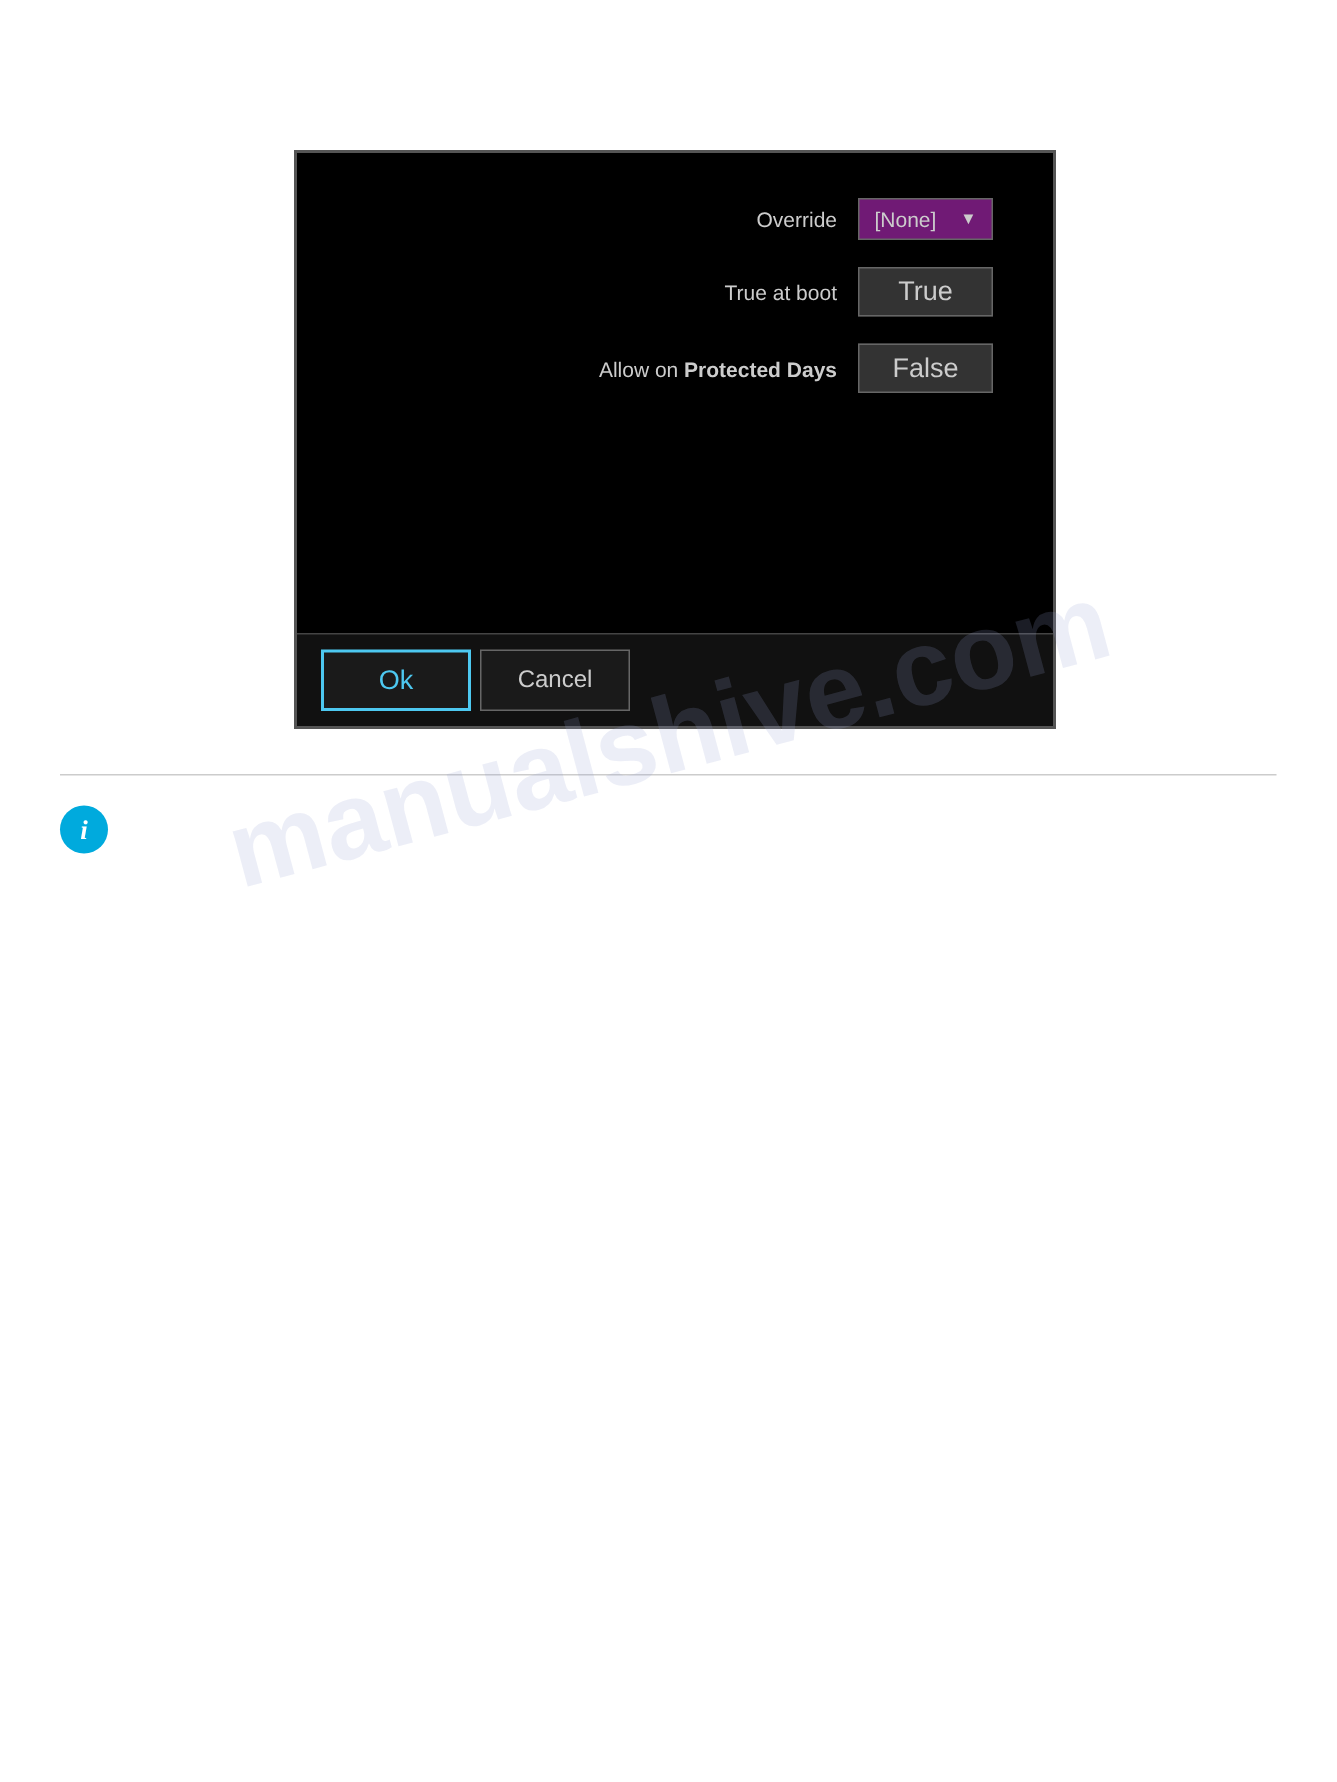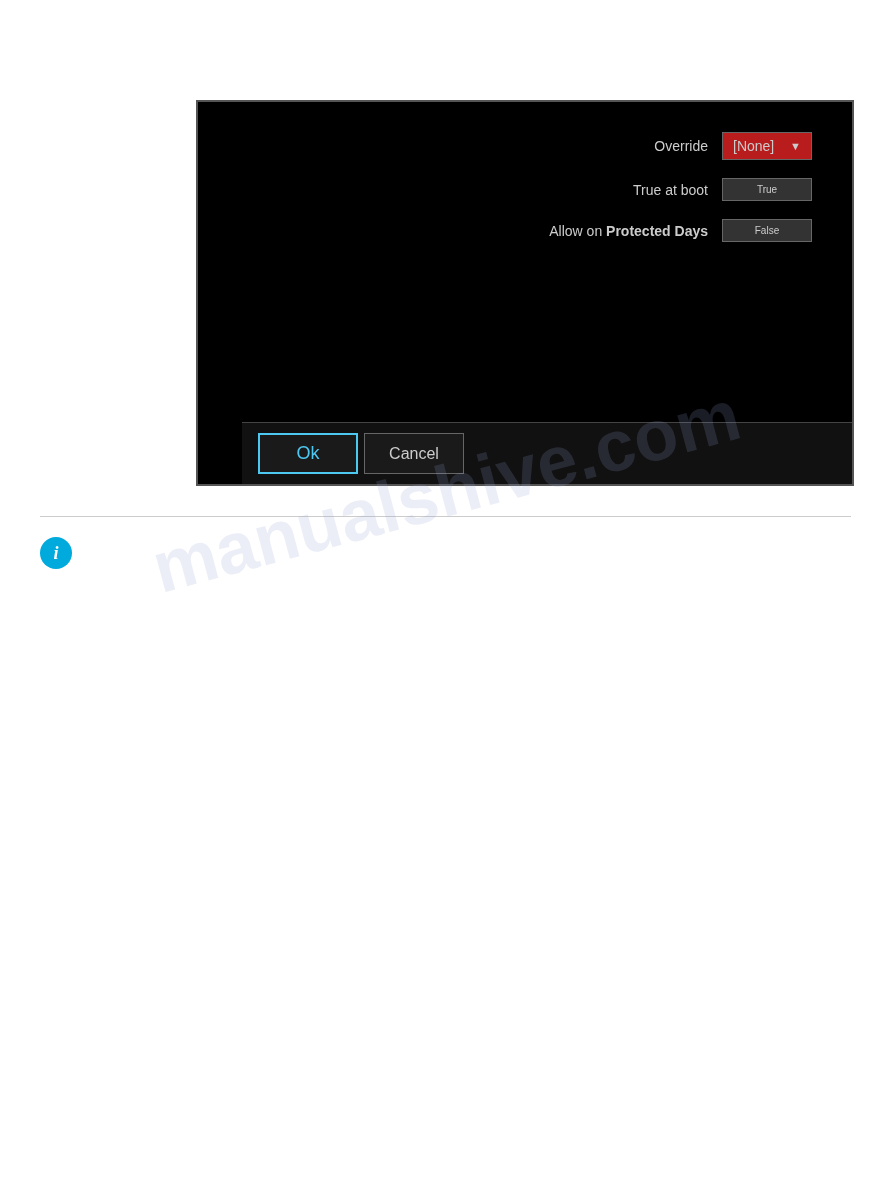--- a/index.html
+++ b/index.html
@@ -34,8 +34,7 @@
     .dialog {
       background: #000000;
       border: 2px solid #555555;
-      width: 658px;
-      padding-left: 44px;
+      width: 508px;
     }
 
     .dialog-content {

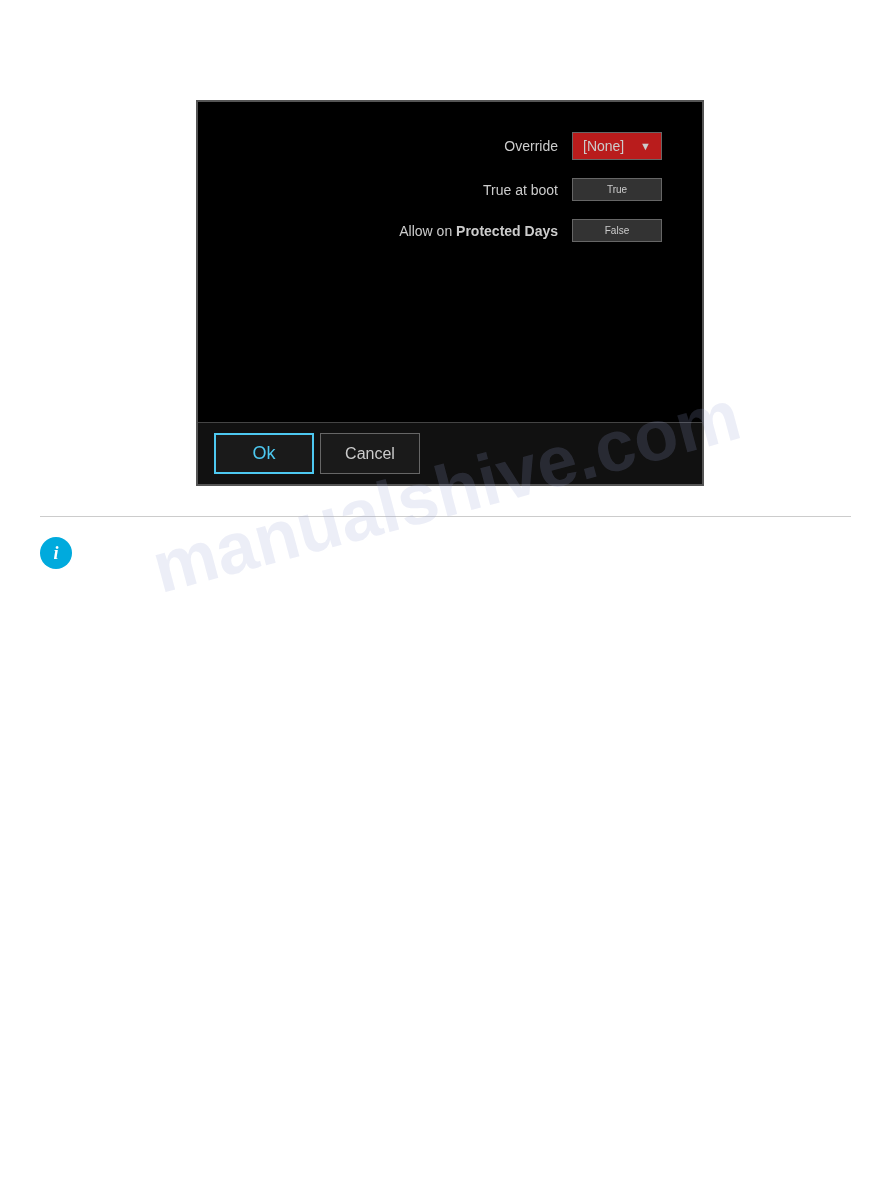--- a/index.html
+++ b/index.html
@@ -62,7 +62,7 @@
     }
 
     .form-control-select {
-      background: #b91c1c;
+      background: #701a75;
       color: #cccccc;
       border: 1px solid #666666;
       padding: 5px 10px;

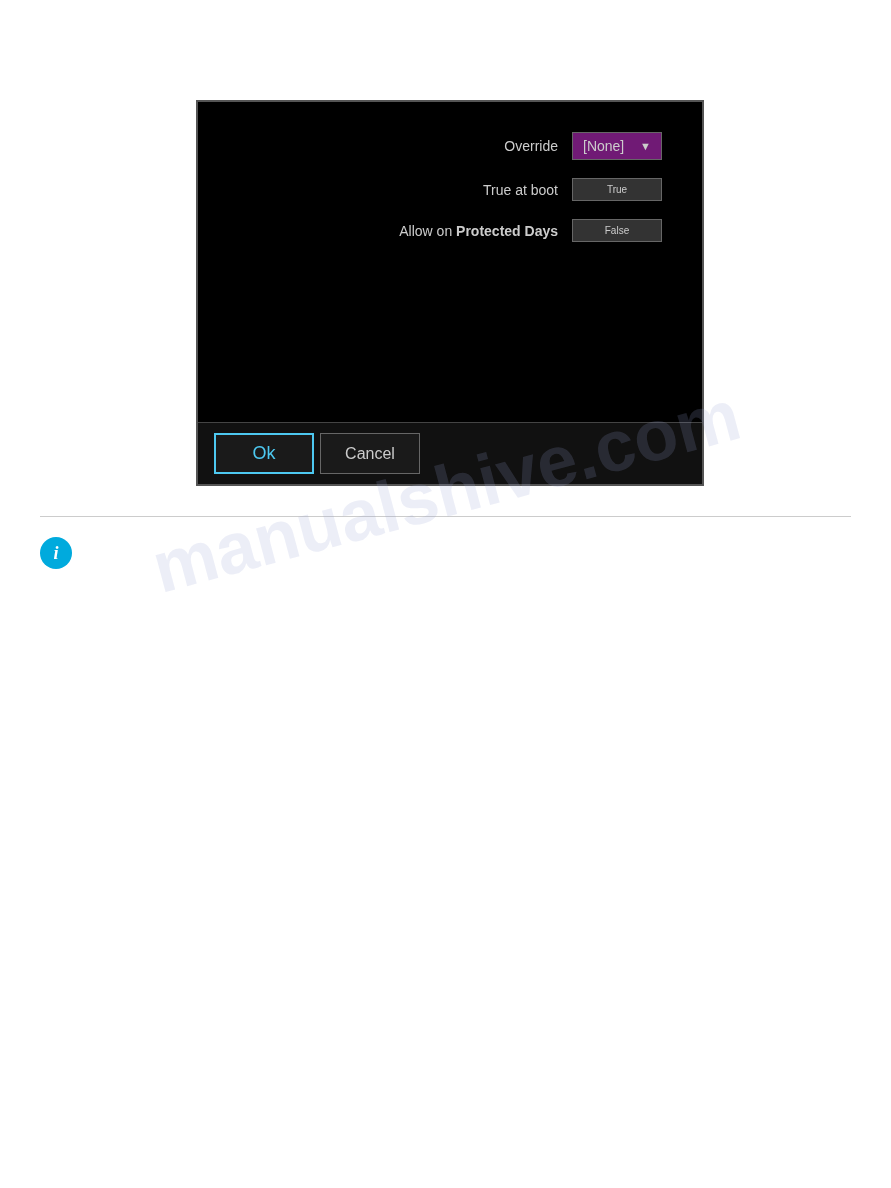--- a/index.html
+++ b/index.html
@@ -85,7 +85,7 @@
       color: #cccccc;
       border: 1px solid #666666;
       padding: 5px 0;
-      font-size: 10px;
+      font-size: 18px;
       text-align: center;
       min-width: 90px;
       cursor: pointer;

